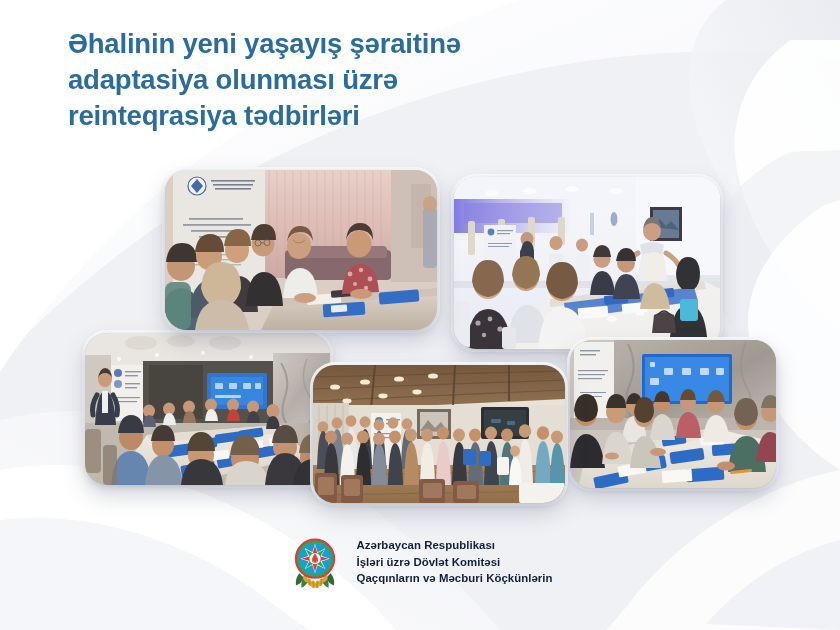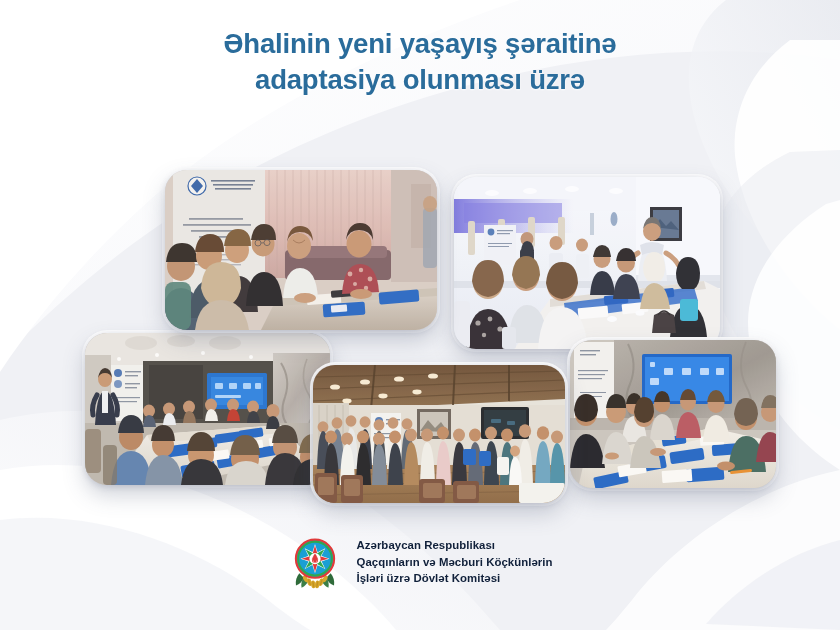--- a/index.html
+++ b/index.html
@@ -18,11 +18,11 @@
 
   
   .title{
-    position:absolute;left:0;right:0;top:26px;text-align:center;
+    position:absolute;left:0;right:0;top:26px;text-align:left;
     color:#2a6c9b;font-size:27.5px;font-weight:700;line-height:1.30;
     letter-spacing:-0.2px;
     text-shadow:0 1px 2px rgba(255,255,255,.85);
-    padding:0 98px;box-sizing:border-box;
+    padding:0 68px;box-sizing:border-box;
   }
   .title .tl{display:block;}
 

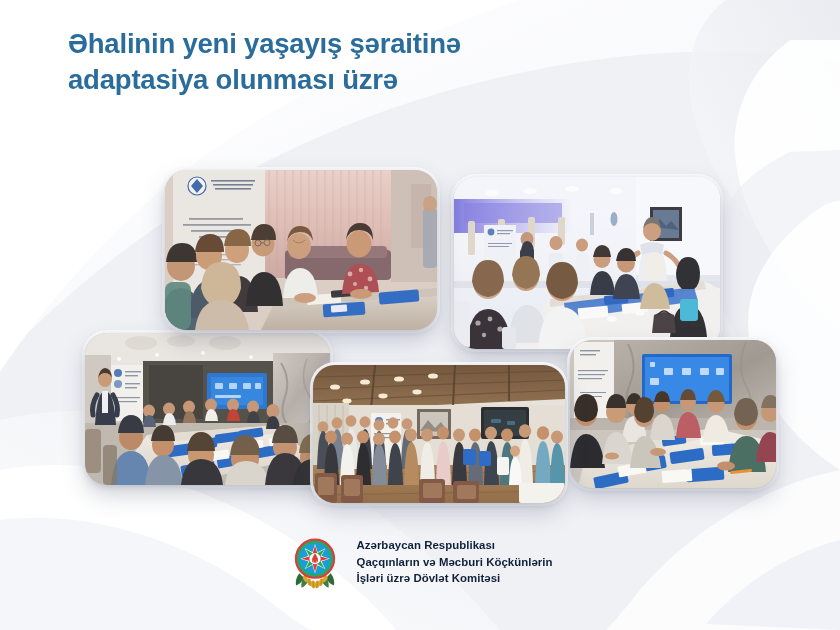--- a/index.html
+++ b/index.html
@@ -98,6 +98,7 @@
   <div class="title" style="color: rgb(42, 108, 155);">
     <span class="tl">Əhalinin yeni yaşayış şəraitinə</span>
     <span class="tl">adaptasiya olunması üzrə</span>
+    <span class="tl">reinteqrasiya tədbirləri</span>
   </div>
 
   <div class="collage">

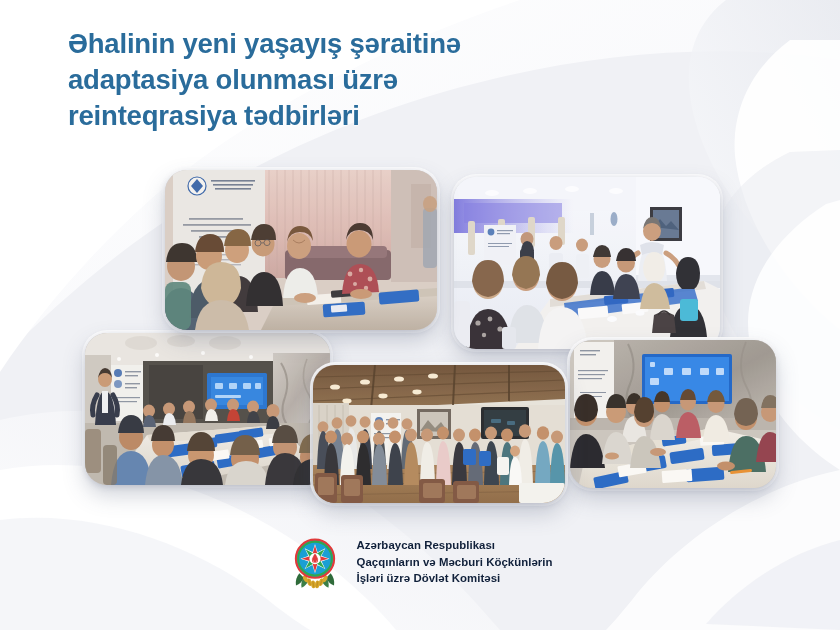--- a/index.html
+++ b/index.html
@@ -803,8 +803,8 @@
     </div>
     <div class="org" style="color: rgb(16, 32, 58);">
       <span>Azərbaycan Respublikası</span>
+      <span>İşləri üzrə Dövlət Komitəsi</span>
       <span>Qaçqınların və Məcburi Köçkünlərin</span>
-      <span>İşləri üzrə Dövlət Komitəsi</span>
     </div>
   </div>
 

